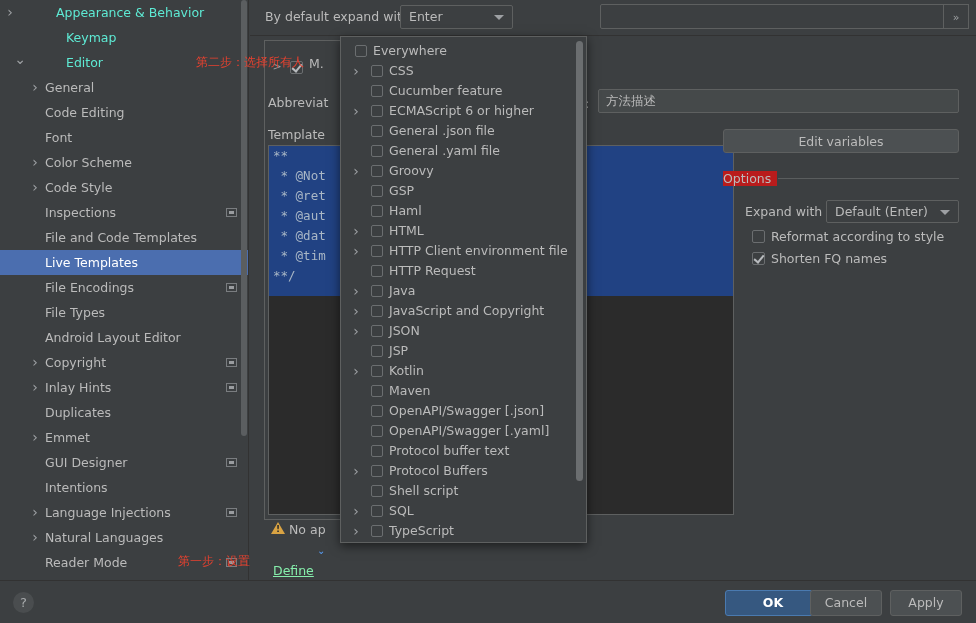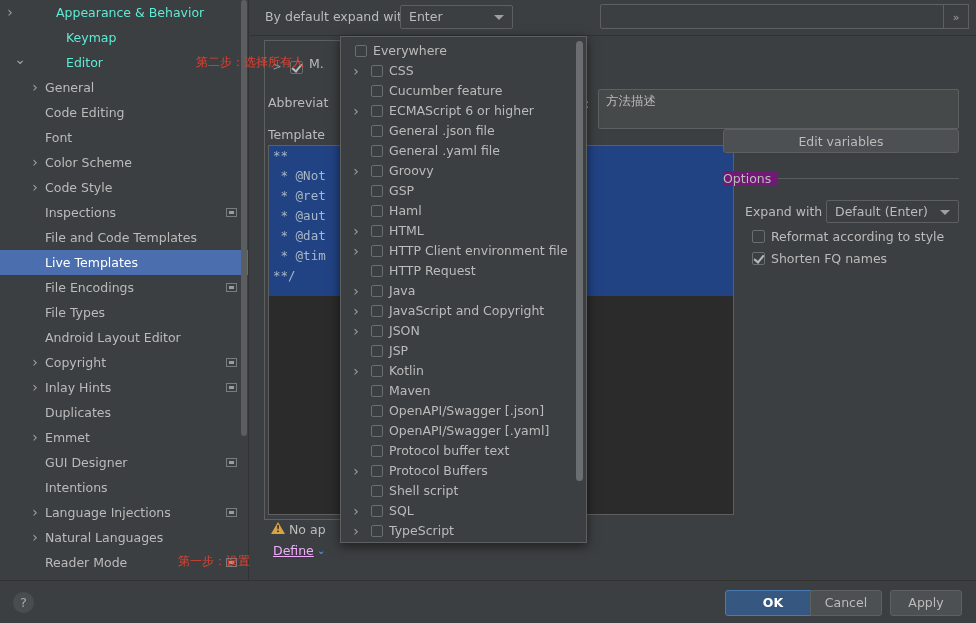--- a/index.html
+++ b/index.html
@@ -492,7 +492,7 @@
     <div class="expander-btn" style="left:693px;top:4px;width:26px;height:25px;line-height:25px;">»</div>
 
     <div class="lbl-static" style="position:absolute;left:335px;top:96px;">:</div>
-    <div class="textfield" style="left:348px;top:89px;width:361px;height:40px;line-height:22px;">方法描述</div>
+    <div class="textfield" style="left:348px;top:89px;width:361px;height:24px;line-height:22px;">方法描述</div>
 
     <div class="btn" style="left:473px;top:129px;width:236px;height:24px;">Edit variables</div>
 

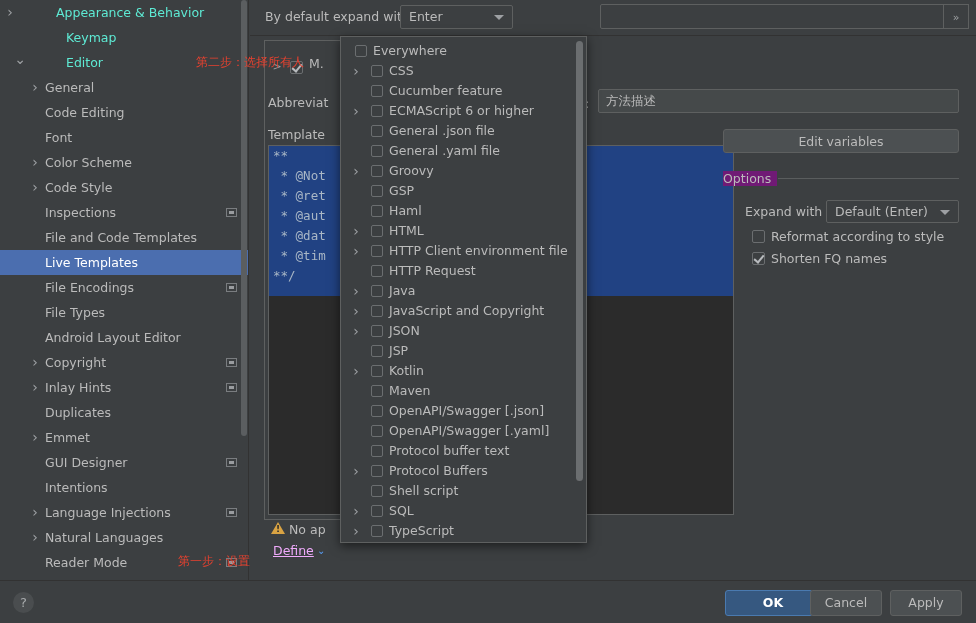--- a/index.html
+++ b/index.html
@@ -177,7 +177,7 @@
     position: absolute;
     color: #bbbbbb;
     font-size: 12.5px;
-    background: #701a75;
+    background: #b91c1c;
     padding-right: 6px;
   }
   .group-line {

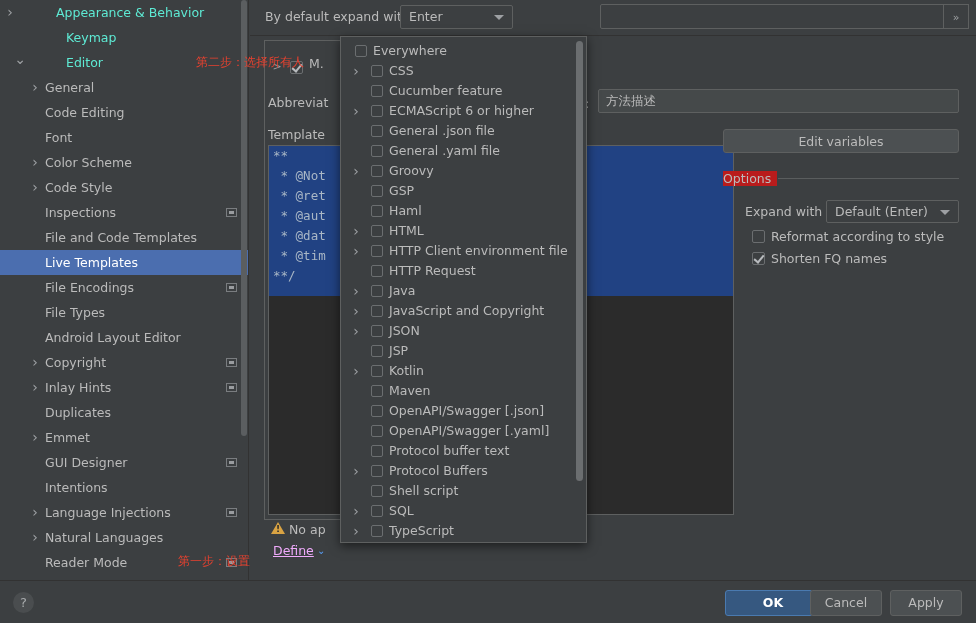--- a/index.html
+++ b/index.html
@@ -223,9 +223,10 @@
 
   .link {
     position: absolute;
-    color: #f0abfc;
+    color: #86efac;
     text-decoration: underline;
     font-size: 12.5px;
+    margin-top: 20px;
   }
   .link-arrow {
     position: absolute;

